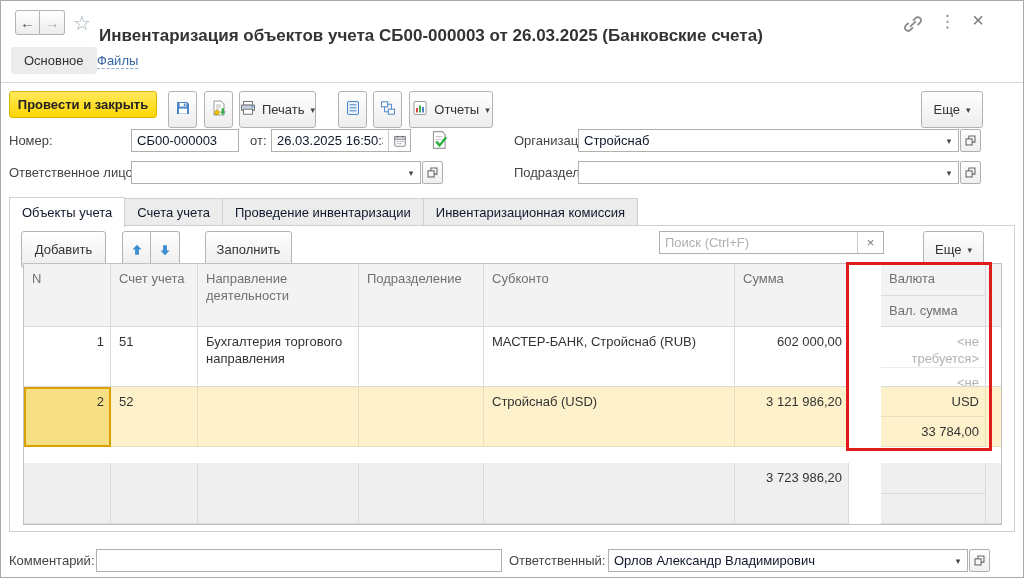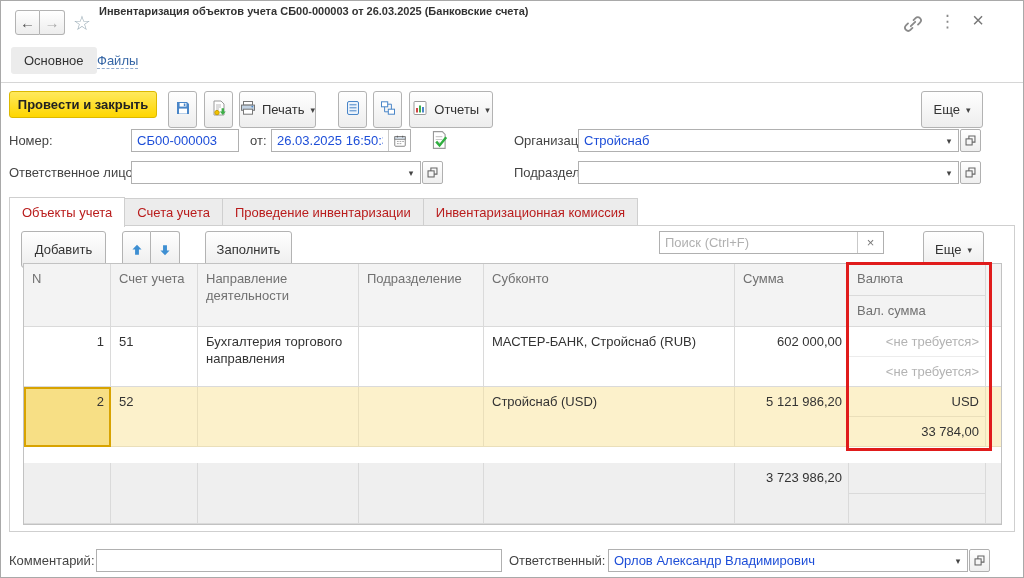--- a/index.html
+++ b/index.html
@@ -21,7 +21,7 @@
   .navbtn.first { border-radius:3px 0 0 3px; }
   .navbtn.last  { border-radius:0 3px 3px 0; border-left:none; color:#a9a9a9; }
   .star { left:72px; top:10px; font-size:20px; color:#9fb0ba; }
-  .title { left:98px; top:4px; font-size:11px; font-weight:bold; color:#333; white-space:nowrap; }
+  .title { left:98px; top:25px; font-size:17px; font-weight:bold; color:#333; white-space:nowrap; }
   .dots { left:938px; top:10px; font-size:17px; color:#8a8a8a; letter-spacing:0; }
   .close { left:966px; top:8px; font-size:20px; color:#777; width:22px; text-align:center; }
 

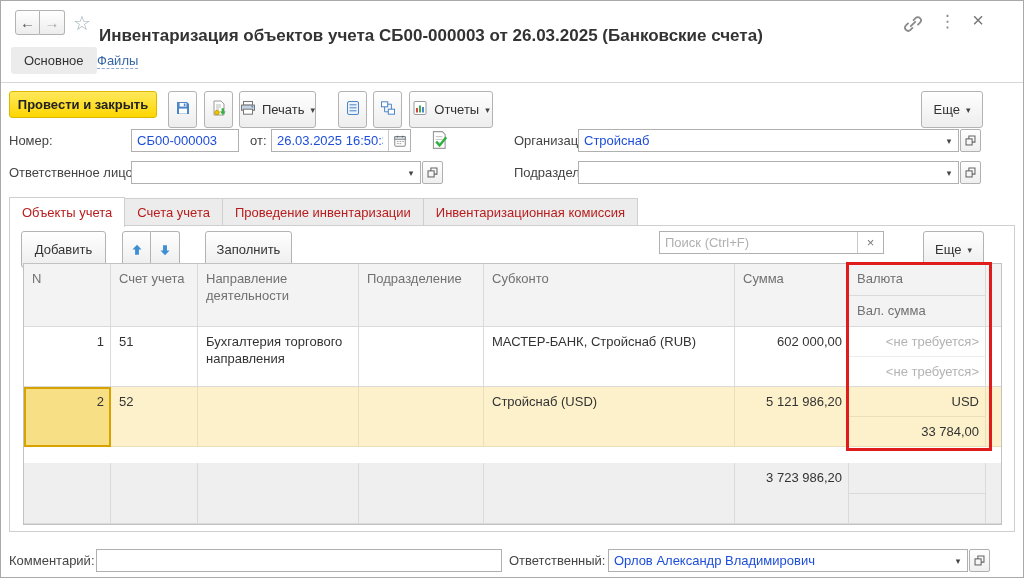--- a/index.html
+++ b/index.html
@@ -50,7 +50,7 @@
   }
   .fld input {
     border:none; outline:none; flex:1; min-width:0; font-size:13px; padding:0 5px; height:19px;
-    font-family:"Liberation Sans", sans-serif; color:#1d4ed8; background:transparent;
+    font-family:"Liberation Sans", sans-serif; color:#0f172a; background:transparent;
   }
   .fld input::placeholder { color:#b0b0b0; }
   .fld .ddzone { width:18px; text-align:center; color:#444; font-size:9px; align-self:center; }

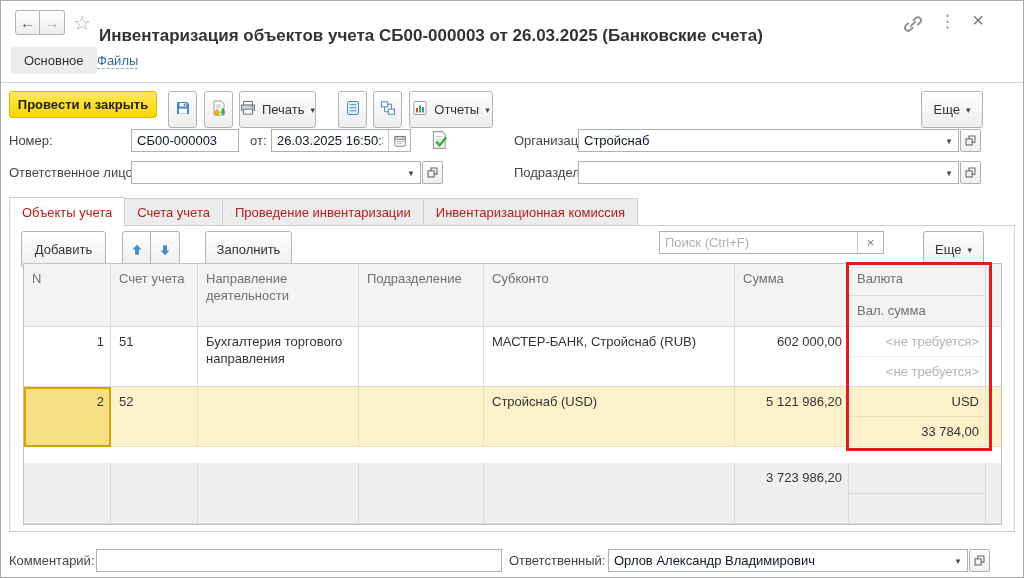--- a/index.html
+++ b/index.html
@@ -65,7 +65,7 @@
   .tabs { left:8px; top:196px; display:flex; z-index:3; }
   .tab {
     height:28px; margin-top:1px; display:flex; align-items:center; padding:0 12px;
-    background:#ececec; border:1px solid #cfcfcf; border-left:none; color:#b91c1c;
+    background:#ececec; border:1px solid #cfcfcf; border-left:none; color:#0f172a;
   }
   .tab.first { border-left:1px solid #cfcfcf; }
   .tab.active {

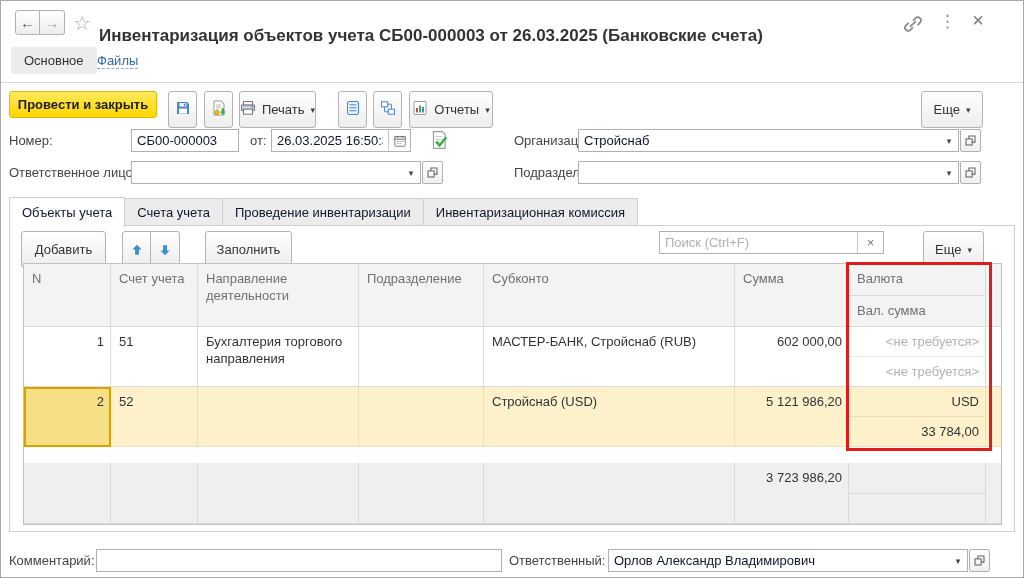--- a/index.html
+++ b/index.html
@@ -89,7 +89,7 @@
   .trow.head .tc { background:#f3f3f3; color:#717171; }
   .h63 .tc { height:63px; } .h60 .tc { height:60px; } .h59 .tc { height:61px; }
   .r { text-align:right; }
-  .curcol { padding:0; display:flex; flex-direction:column; }
+  .curcol { padding:0; display:flex; flex-direction:column;margin-left:32px; }
   .curcell { flex:1; padding:6px 6px 0 8px; }
   .curcell.top { border-bottom:1px solid #dadada; }
   .trow.yellow .tc { background:#fcf1cb; border-color:#eadfba; }

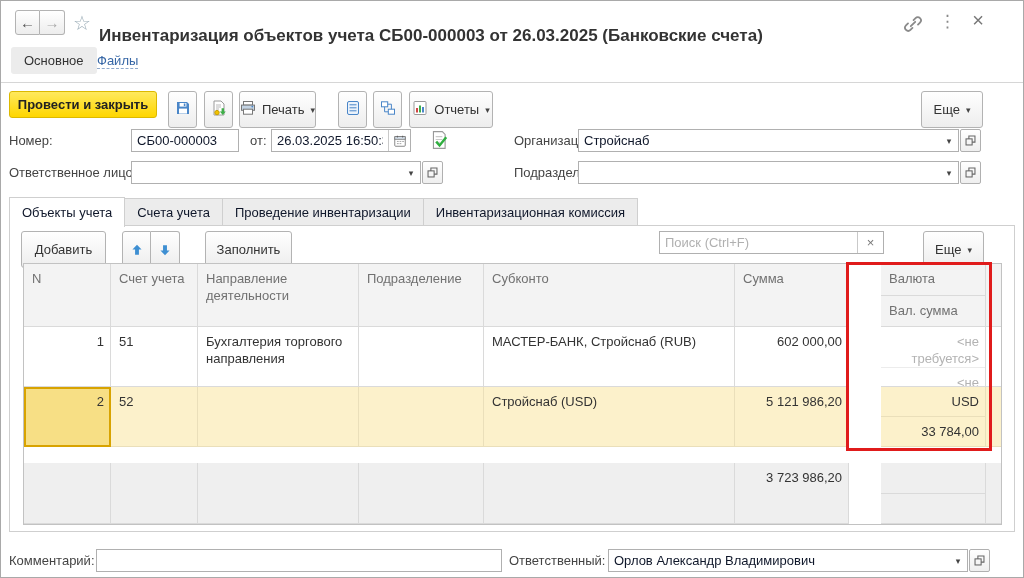--- a/index.html
+++ b/index.html
@@ -336,7 +336,7 @@
       <div class="tc"></div>
       <div class="tc"></div>
       <div class="tc">Стройснаб (USD)</div>
-      <div class="tc r">5 121 986,20</div>
+      <div class="tc r">3 121 986,20</div>
       <div class="tc curcol">
         <div class="curcell top r">USD</div>
         <div class="curcell r">33 784,00</div>

